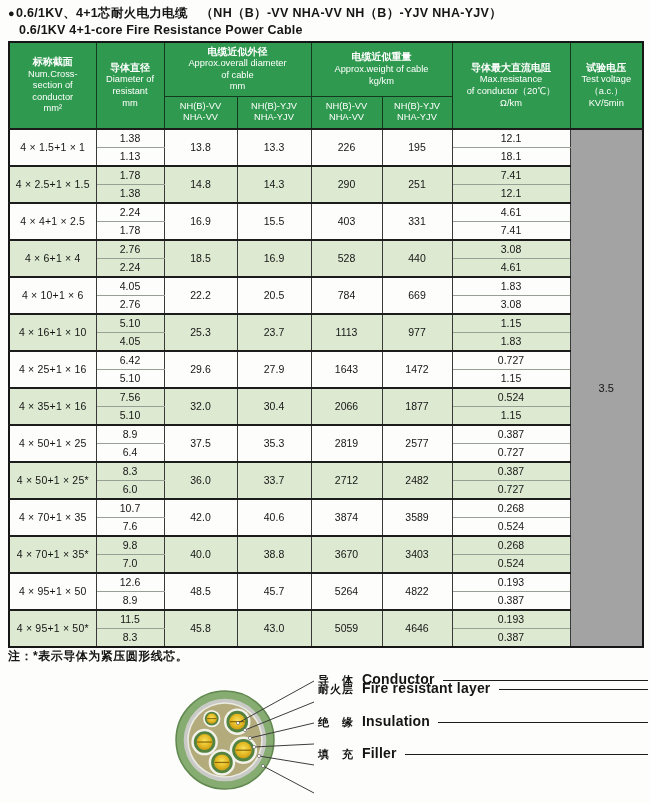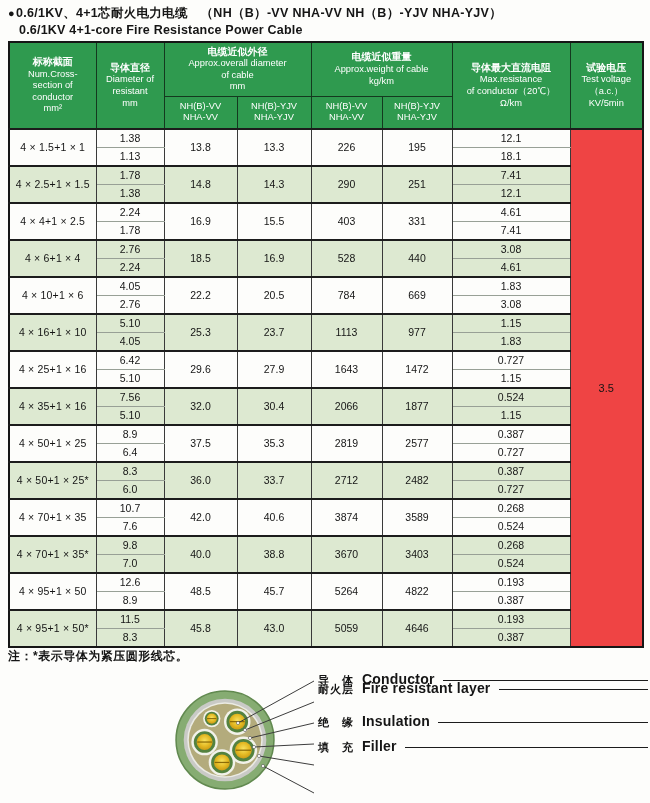--- a/index.html
+++ b/index.html
@@ -37,7 +37,7 @@
   .spec tr.r1 > td { border-top:2px solid #1c1c1c; }
   .spec td.sub { border-bottom:1px solid #98a096; }
   .spec tr.band > td { background:#dde9d1; }
-  .spec td.tv { background:#ef4444; font-size:11px; }
+  .spec td.tv { background:#a3a3a3; font-size:11px; }
   .spec td.size { letter-spacing:0.2px; }
   
   .notes { padding:0 8px 0 8px; }

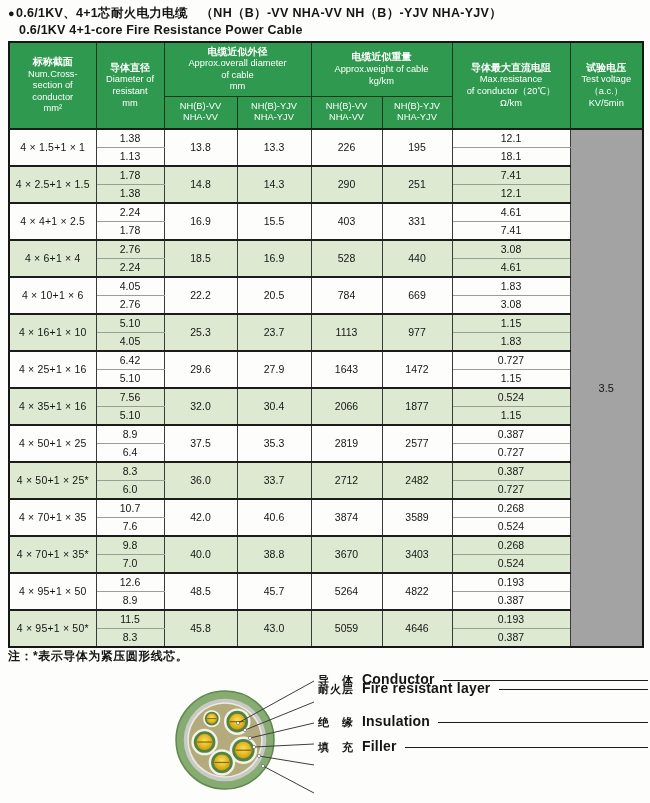--- a/index.html
+++ b/index.html
@@ -51,7 +51,7 @@
   .lrow .zh { font-size:11px; font-weight:700; letter-spacing:1px; white-space:pre; }
   .lrow .en { font-size:14px; font-weight:700; margin-left:8px; letter-spacing:0.2px; white-space:nowrap; }
   .lrow .rule { flex:1; border-bottom:1.5px solid #1c1c1c; margin-left:8px; transform:translateY(-3px); }
-  .lr0{top:2px} .lr1{top:11px} .lr2{top:44px} .lr3{top:69px} .lr4{top:86px}
+  .lr0{top:2px} .lr1{top:11px} .lr2{top:44px} .lr3{top:76px} .lr4{top:86px}
 </style>
 </head>
 <body>

